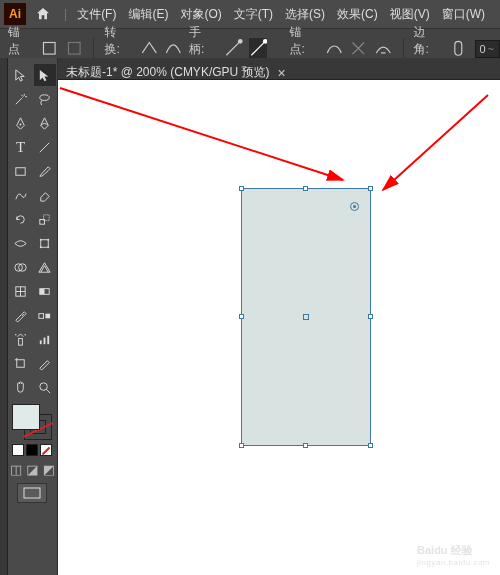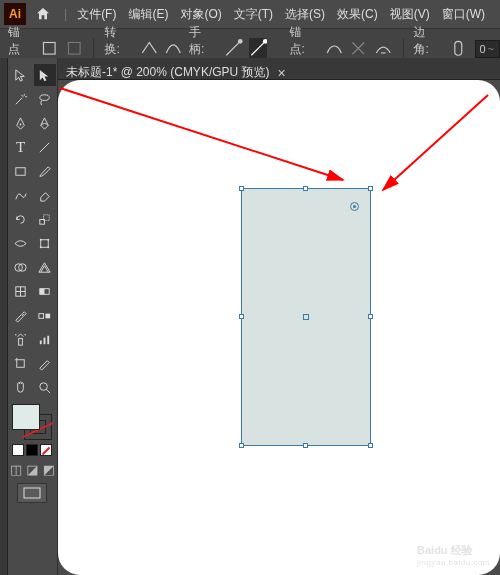--- a/index.html
+++ b/index.html
@@ -47,7 +47,7 @@
   .tab-bar { height: 22px; background: #383838; display: flex; align-items: center; font-size: 12px; color: #ddd; padding-left: 8px; border-bottom: 1px solid #222;}
   .tab { display: flex; align-items: center; gap: 8px; margin-top: 8px; }
   .tab-close { font-size: 14px; color: #ccc; cursor: pointer; }
-  .canvas { flex: 1; position: relative; background: #fff; border-radius: 22px; }
+  .canvas { flex: 1; position: relative; background: #fff; }
   .rect-shape { position: absolute; left: 183px; top: 108px; width: 130px; height: 258px; background: #d8e2e0; border: 1px solid #3b7aa6; }
   .handle { position: absolute; width: 5px; height: 5px; background: #fff; border: 1px solid #3b7aa6; }
   .h-tl { left: -3px; top: -3px; } .h-tm { left: 50%; top: -3px; margin-left: -3px; } .h-tr { right: -3px; top: -3px; }

